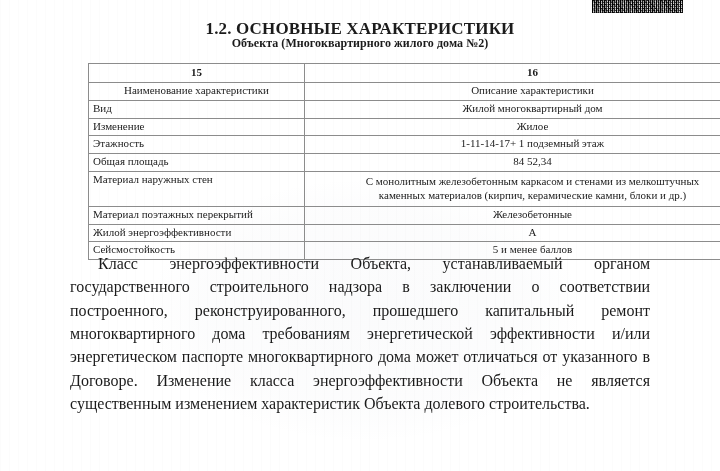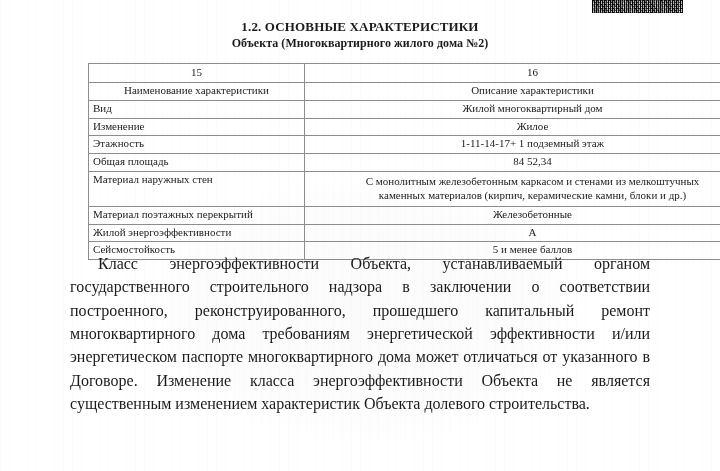--- a/index.html
+++ b/index.html
@@ -92,7 +92,7 @@
     top: 19px;
     text-align: center;
     font-weight: bold;
-    font-size: 13px;
+    font-size: 17px;
     letter-spacing: 0.15px;
   }
   .doc-subtitle {

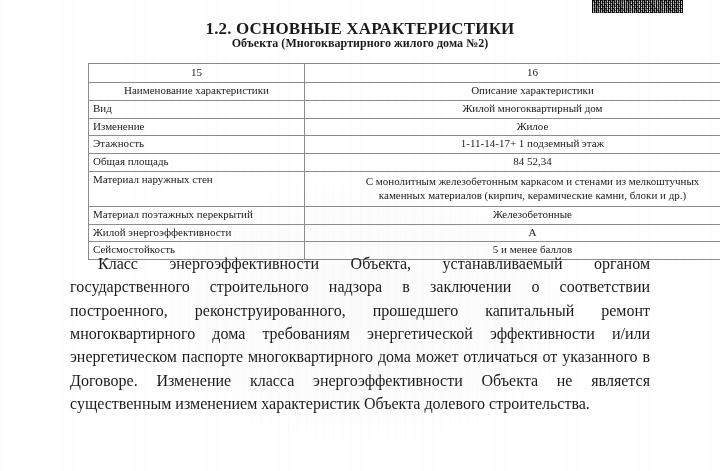--- a/index.html
+++ b/index.html
@@ -127,7 +127,7 @@
 
   .char-table tr.header-nums td {
     text-align: center;
-    font-weight: normal;
+    font-weight: bold;
     padding-top: 2px;
     padding-bottom: 2px;
   }

